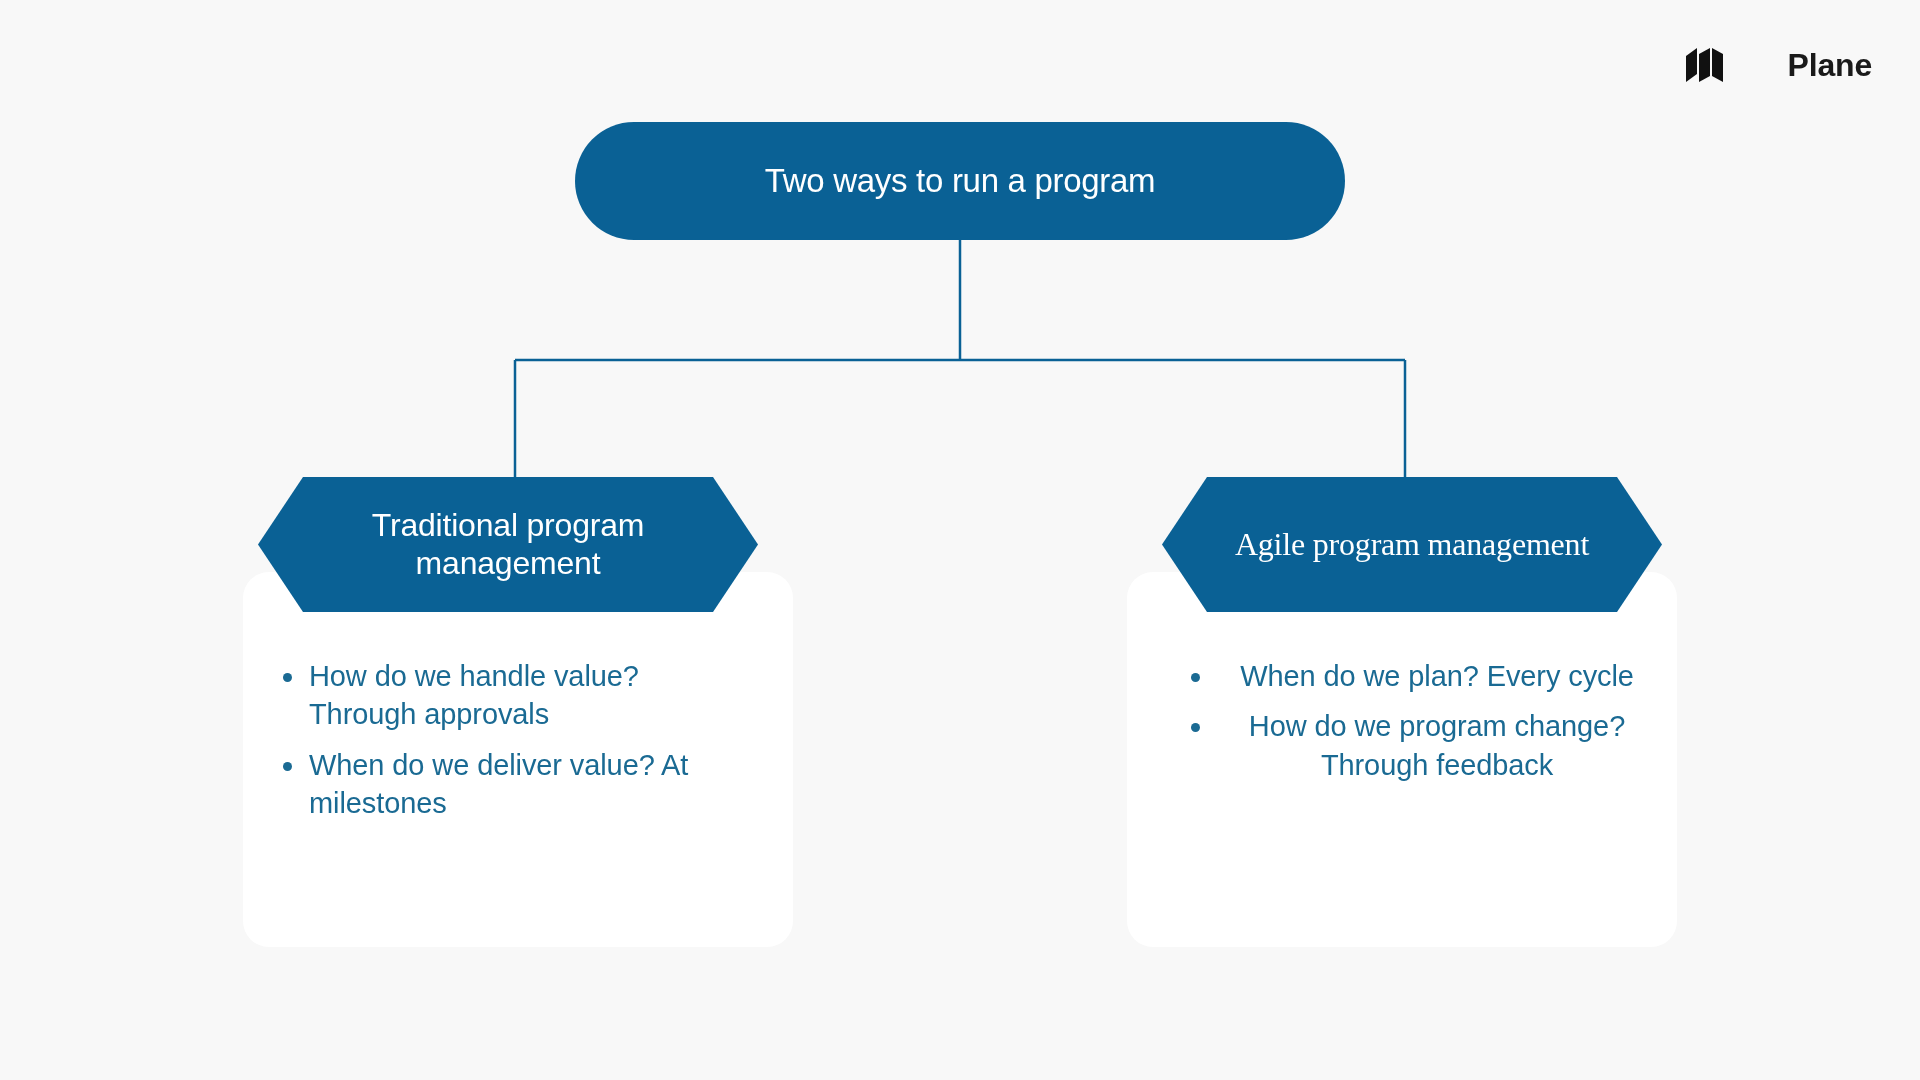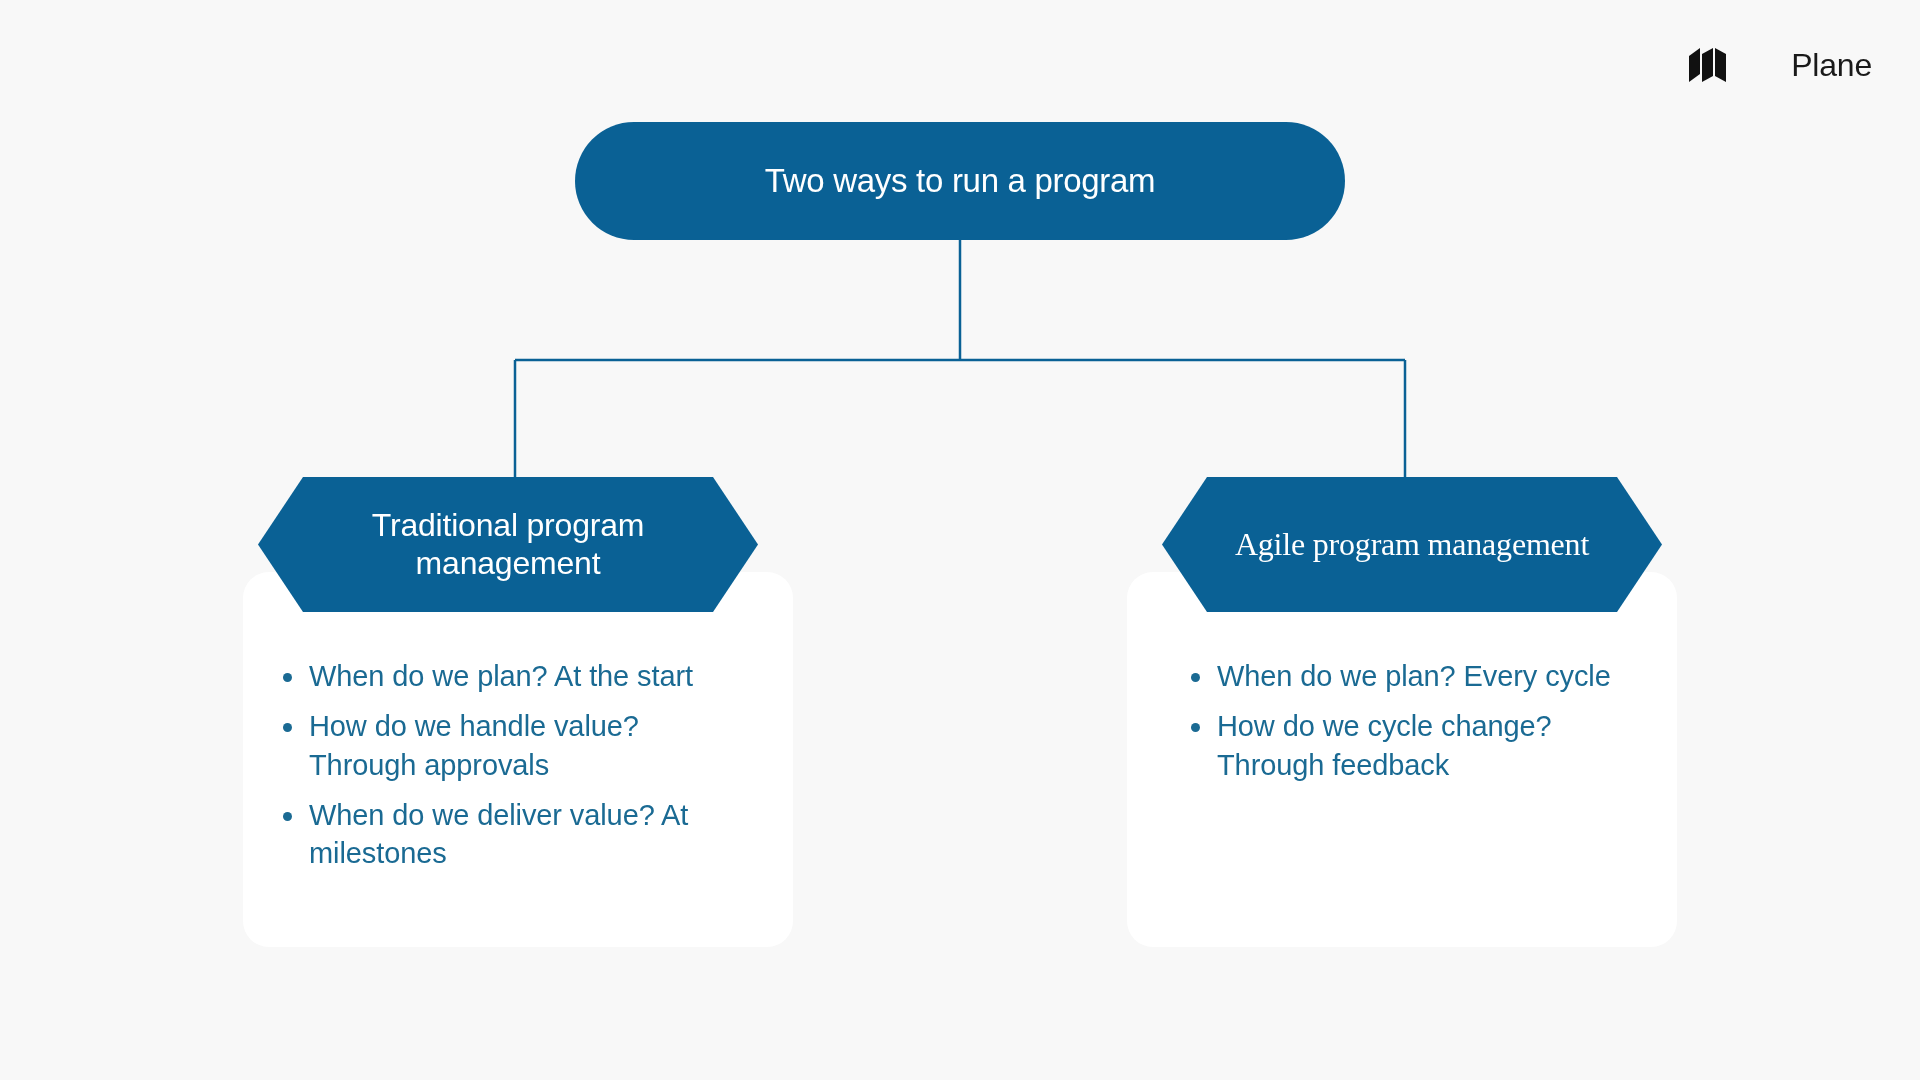--- a/index.html
+++ b/index.html
@@ -35,7 +35,7 @@
   }
   .brand-name {
     font-size: 32px;
-    font-weight: 400;
+    font-weight: 700;
     color: #1a1a1a;
     letter-spacing: -0.2px;
     line-height: 1;

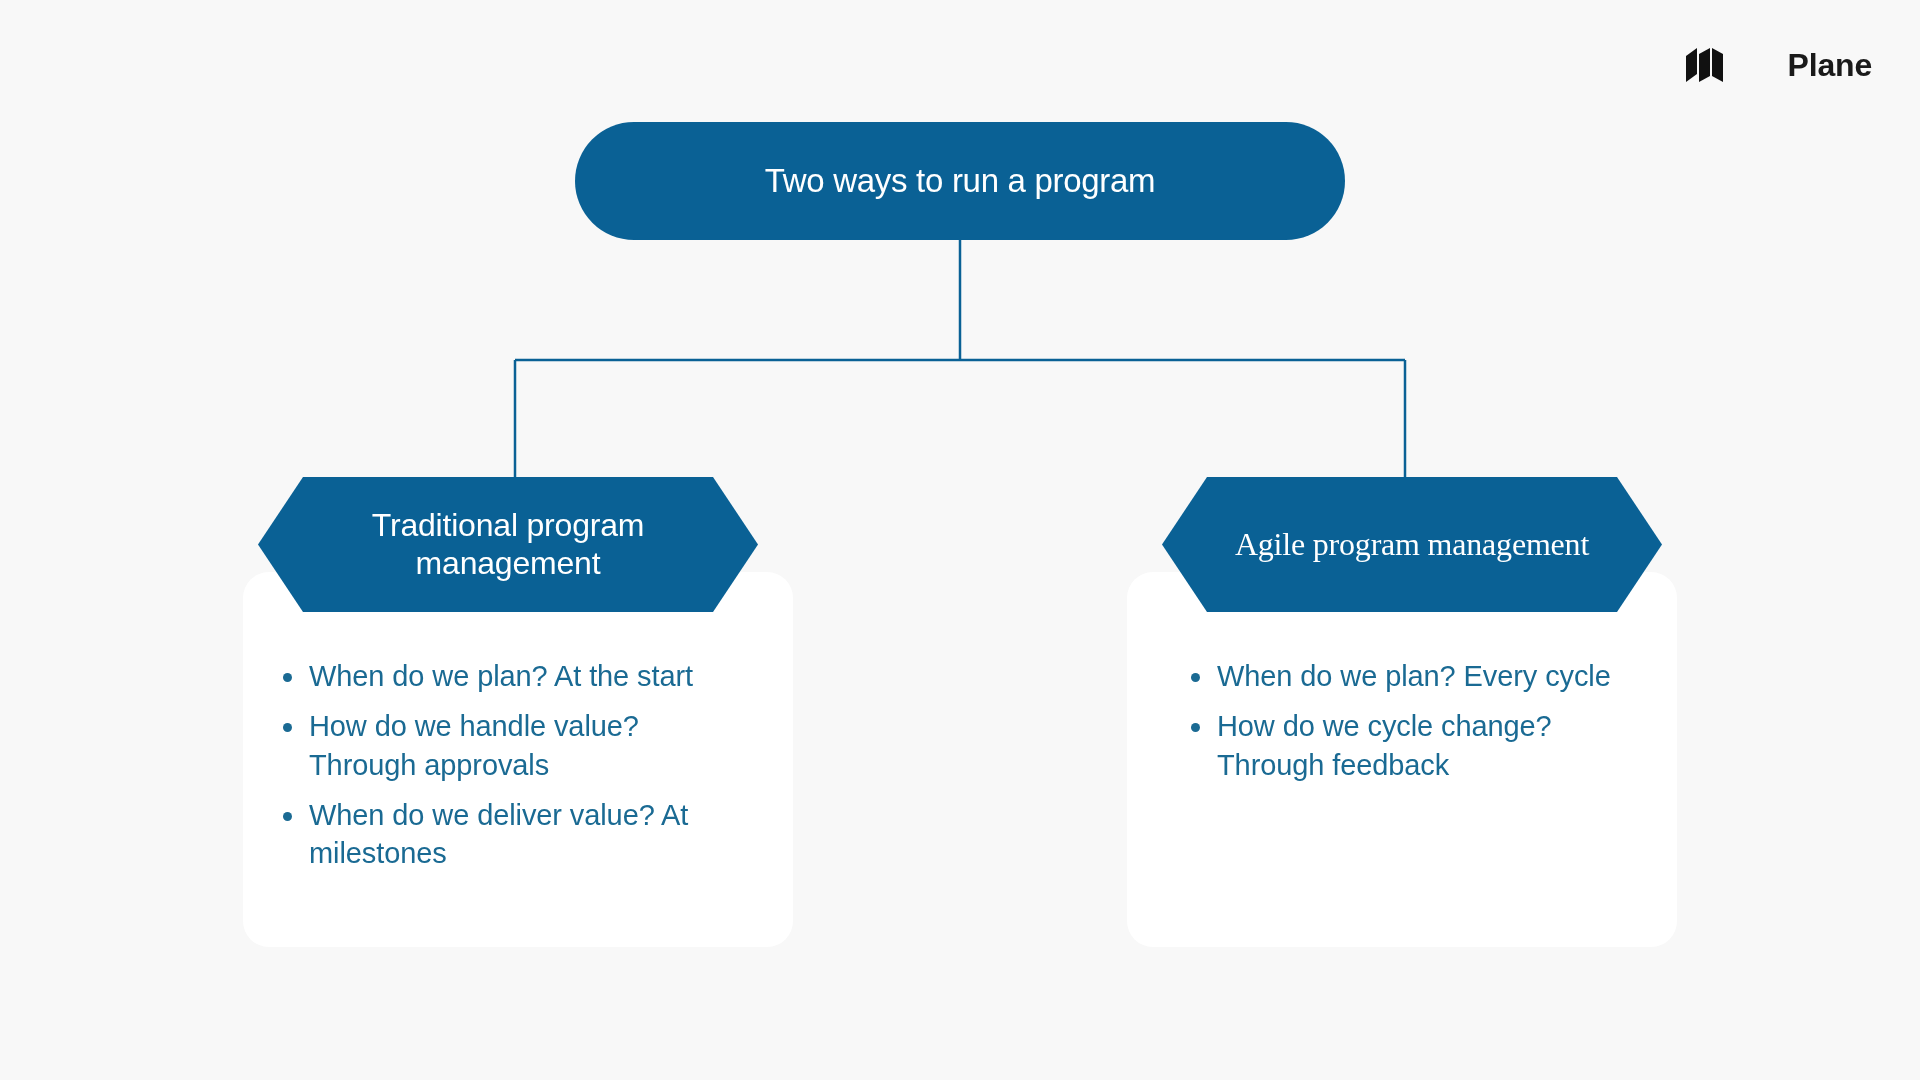--- a/index.html
+++ b/index.html
@@ -182,7 +182,6 @@
       <span class="hex-title">Traditional program management</span>
     </div>
     <ul class="bullets">
-      <li>When do we plan? At the start</li>
       <li>How do we handle value? Through approvals</li>
       <li>When do we deliver value? At milestones</li>
     </ul>

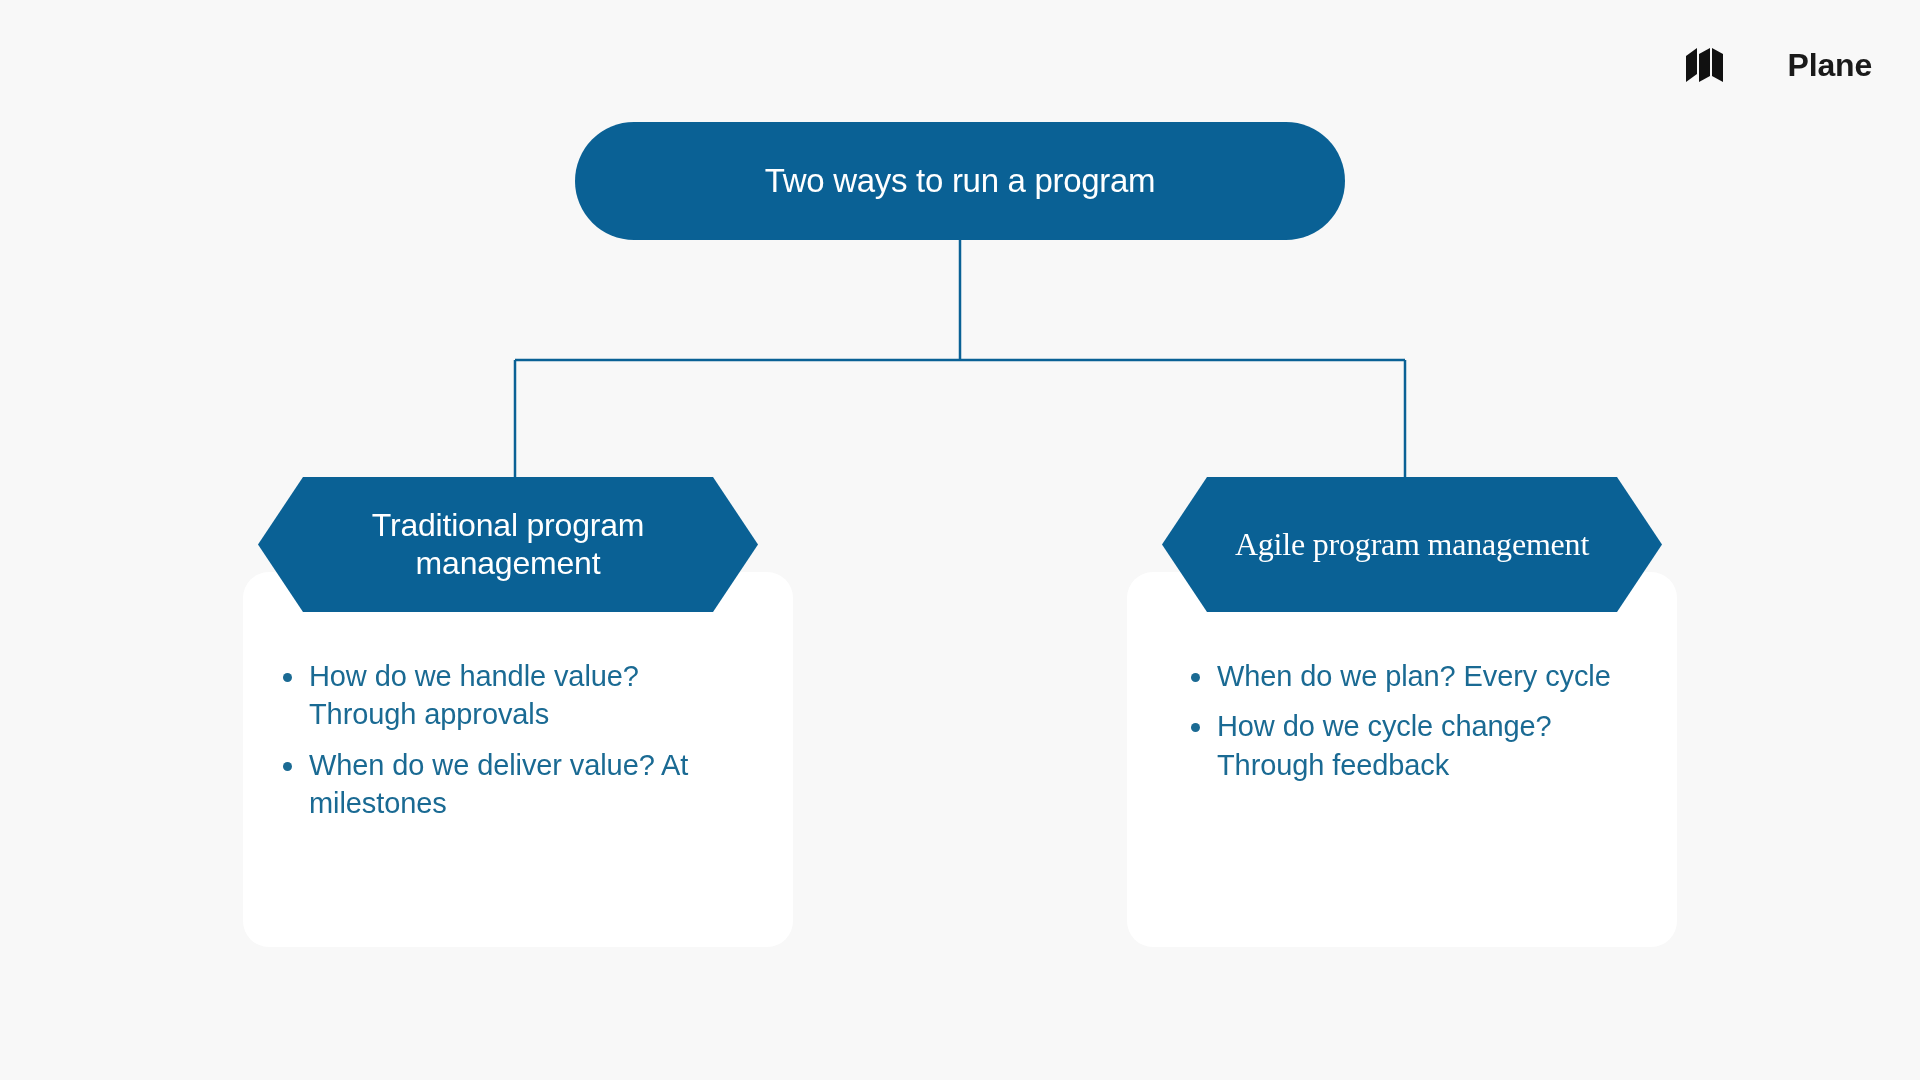--- a/index.html
+++ b/index.html
@@ -130,7 +130,7 @@
     box-sizing: border-box;
     width: 550px;
   }
-  .branch-right .bullets { padding-left: 90px; padding-right: 20px; }
+  .branch-right .bullets { padding-left: 90px; padding-right: 20px; text-align: center; }
 
   .bullets li {
     position: relative;

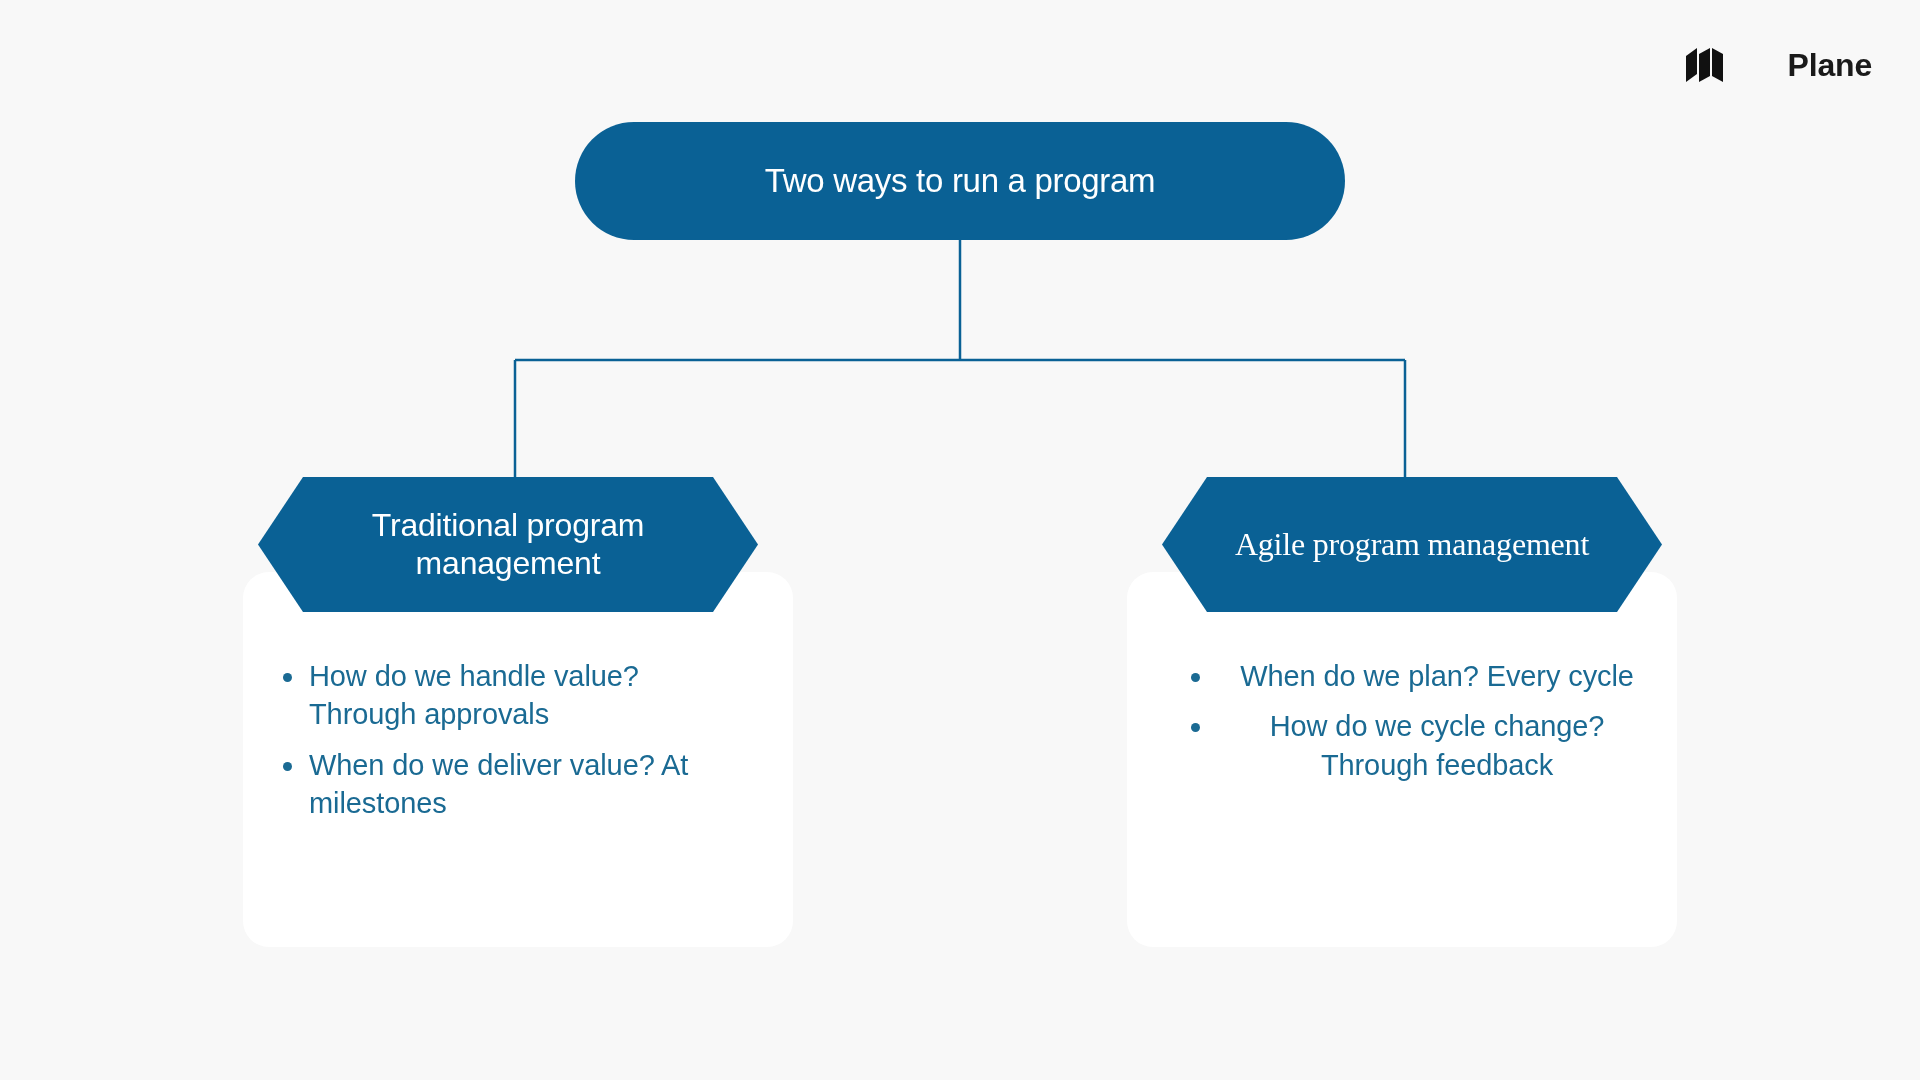--- a/index.html
+++ b/index.html
@@ -194,7 +194,7 @@
     </div>
     <ul class="bullets">
       <li>When do we plan? Every cycle</li>
-      <li>How do we cycle change? Through feedback</li>
+      <li>How do we program change? Through feedback</li>
     </ul>
   </div>
 

